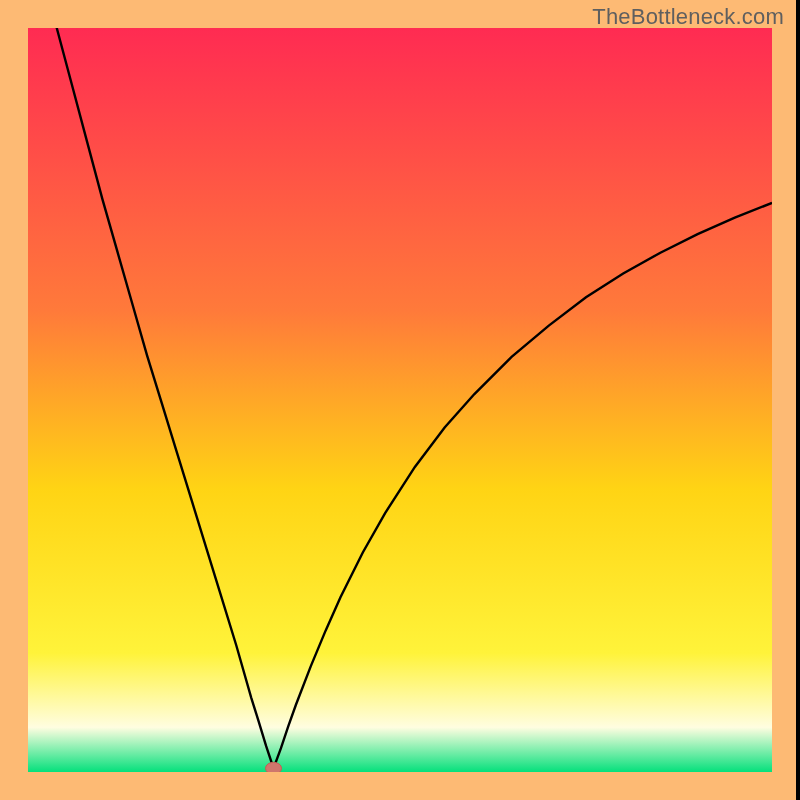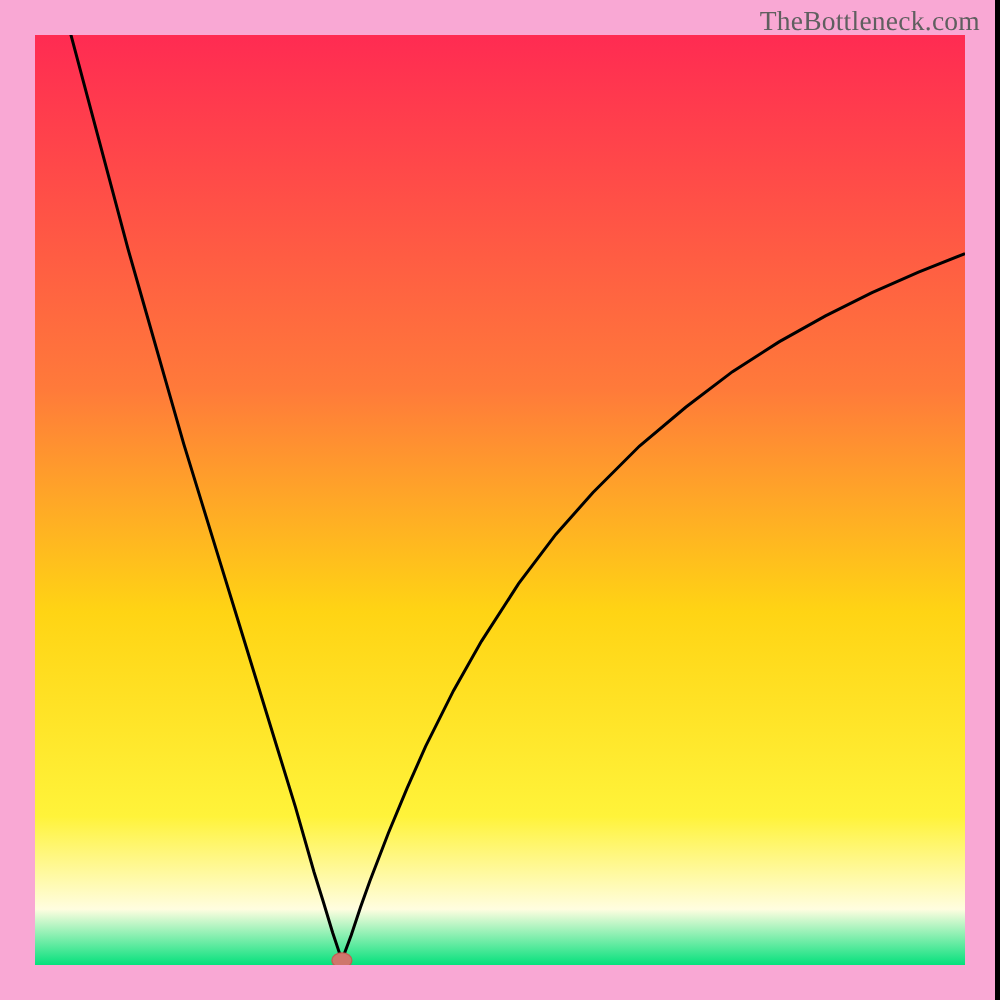--- a/index.html
+++ b/index.html
@@ -17,8 +17,7 @@
     left: 0;
     width: 796px;
     height: 800px;
-    background: #f9a8d4;
-    font-family: Liberation Serif, serif;
+    background: #fdba74;
   }
   .plot-area {
     position: absolute;

